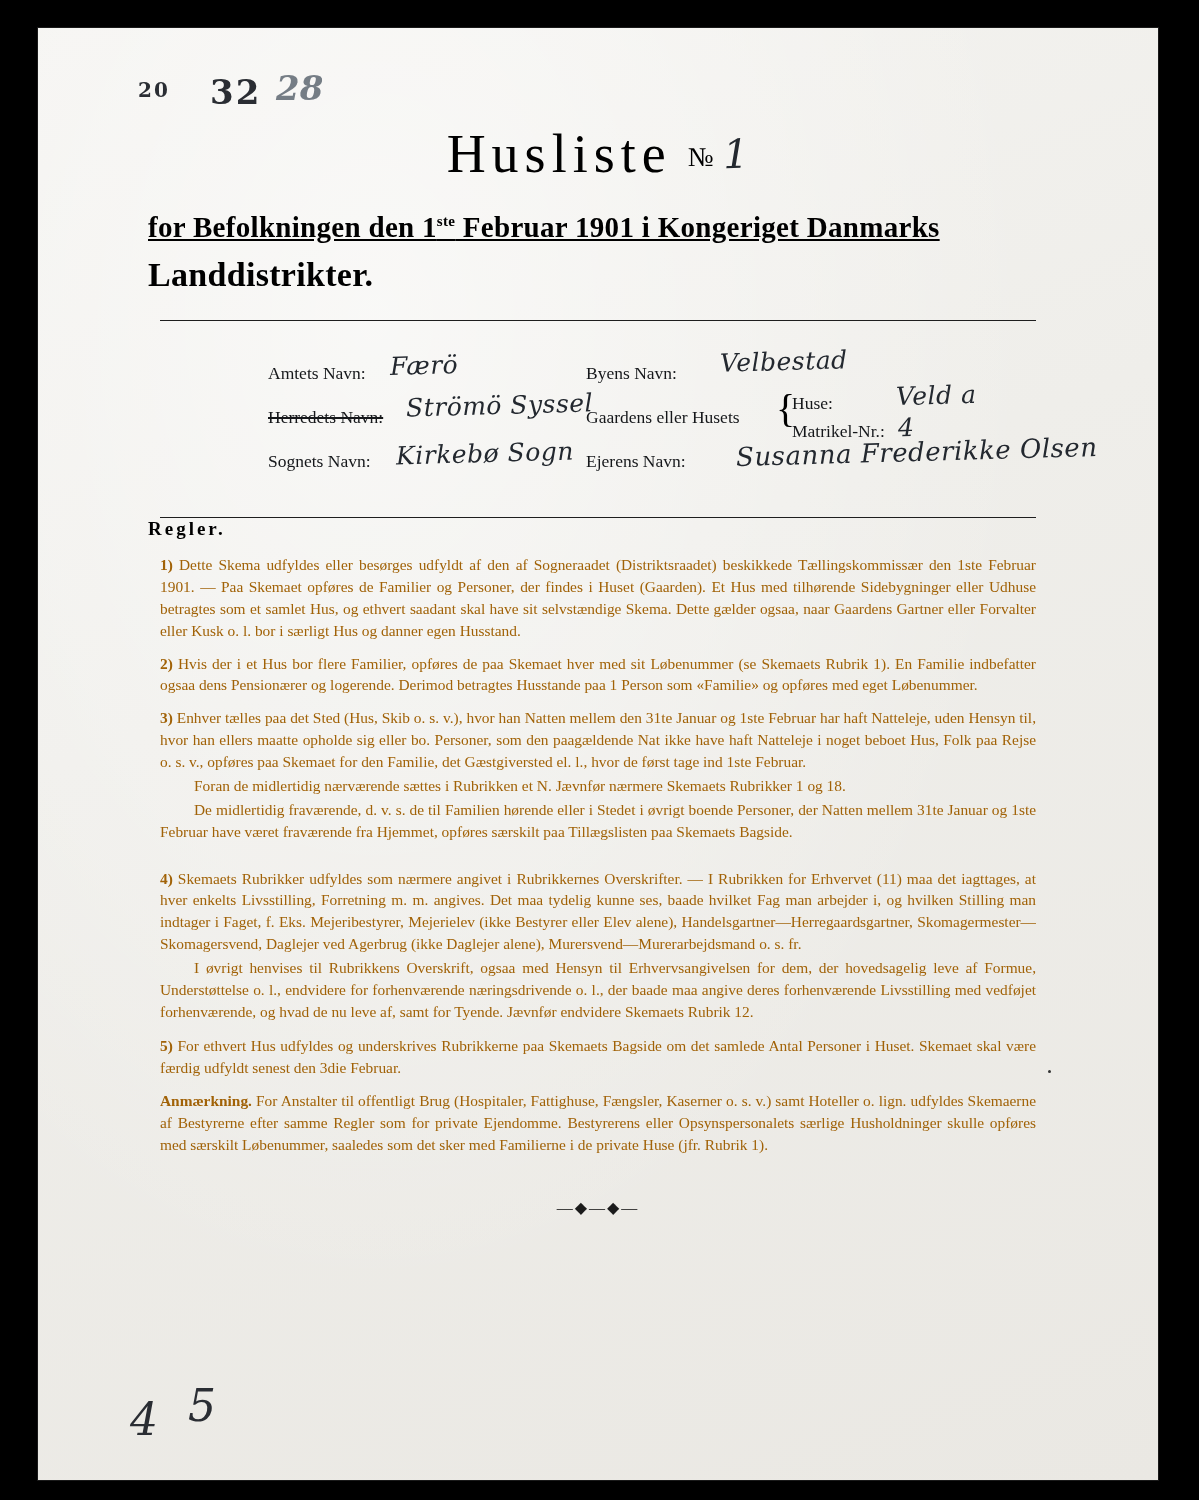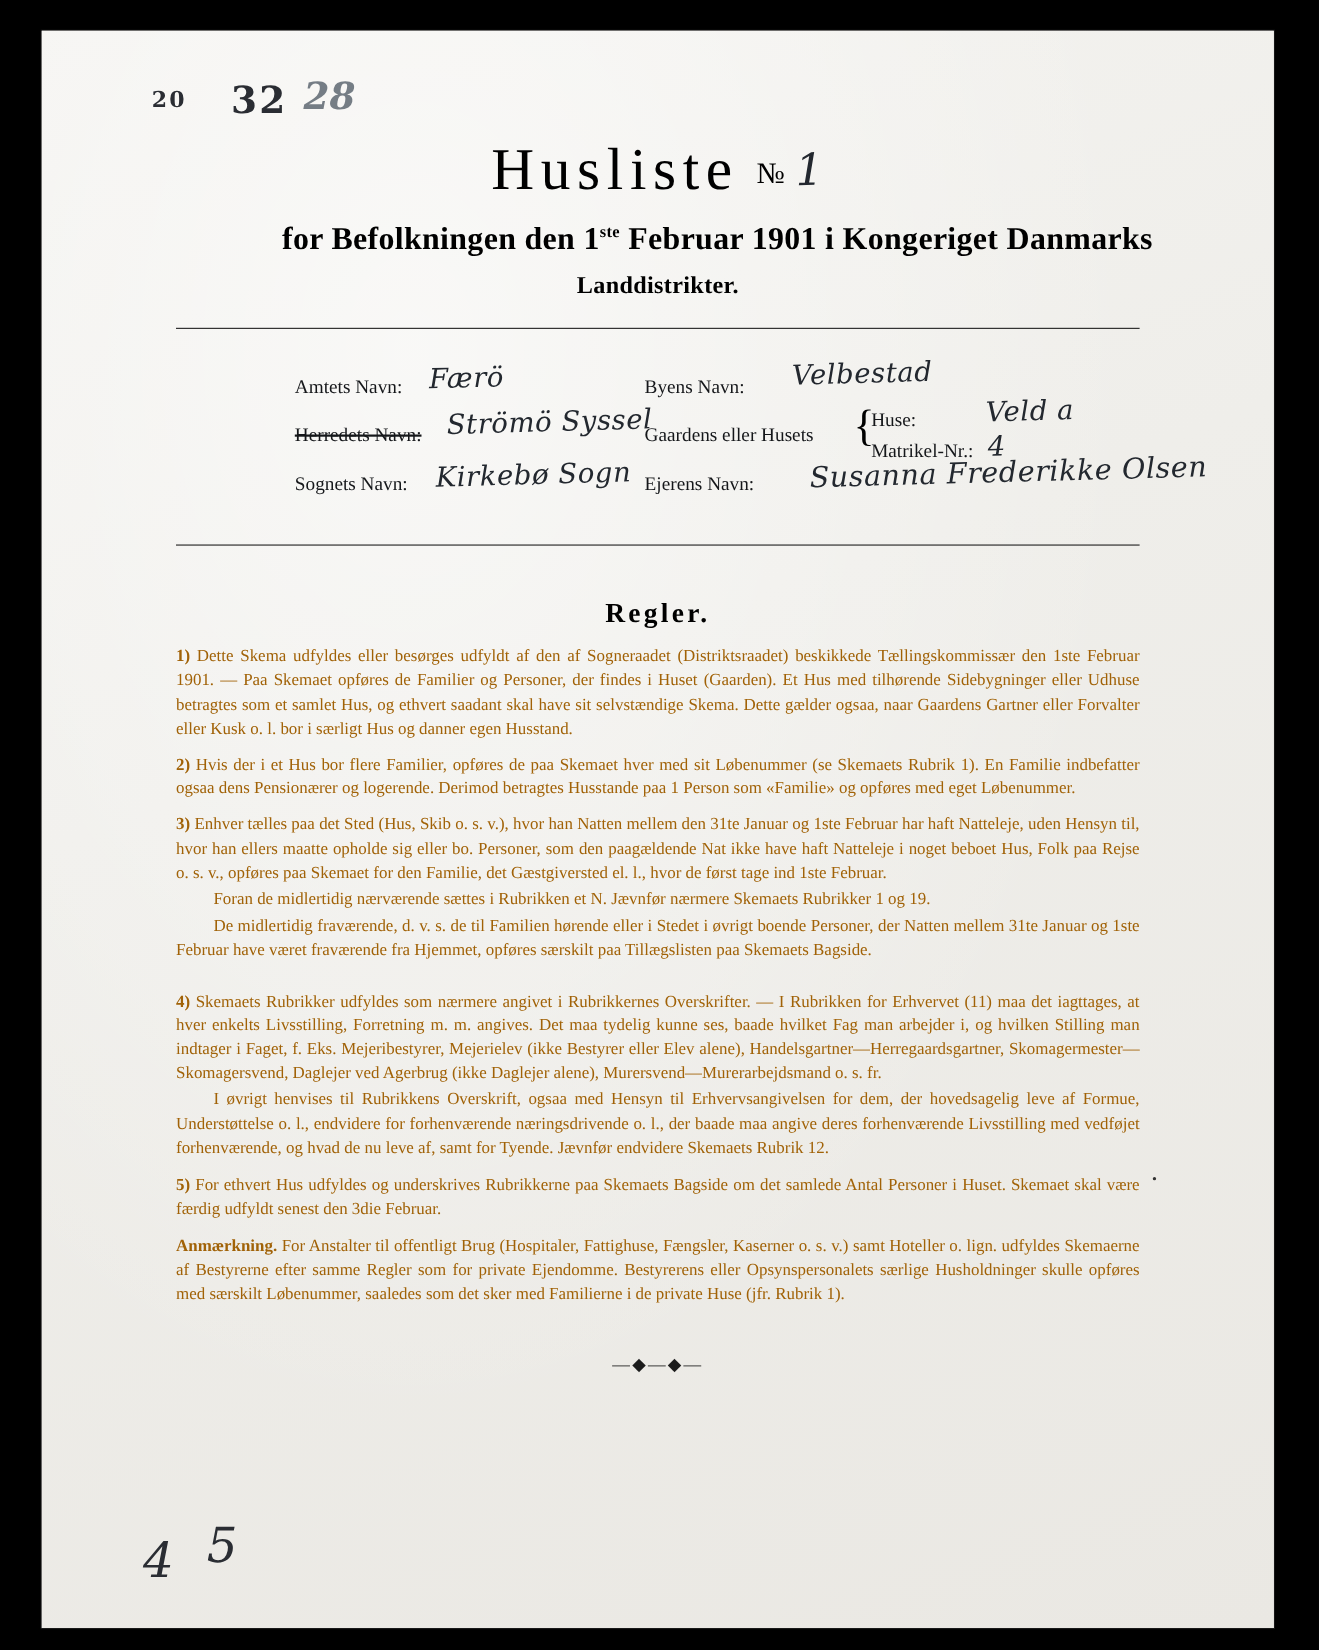--- a/index.html
+++ b/index.html
@@ -86,11 +86,12 @@
     vertical-align: 4px;
   }
   .subtitle {
-    text-align: right;
+    text-align: left;
     font-size: 29px;
     font-weight: bold;
-    margin-top: 16px;
+    margin-top: 26px;
     letter-spacing: 0.3px;
+    text-decoration: underline;
   }
   .subtitle sup { font-size: 15px; }
   .subtitle2 {

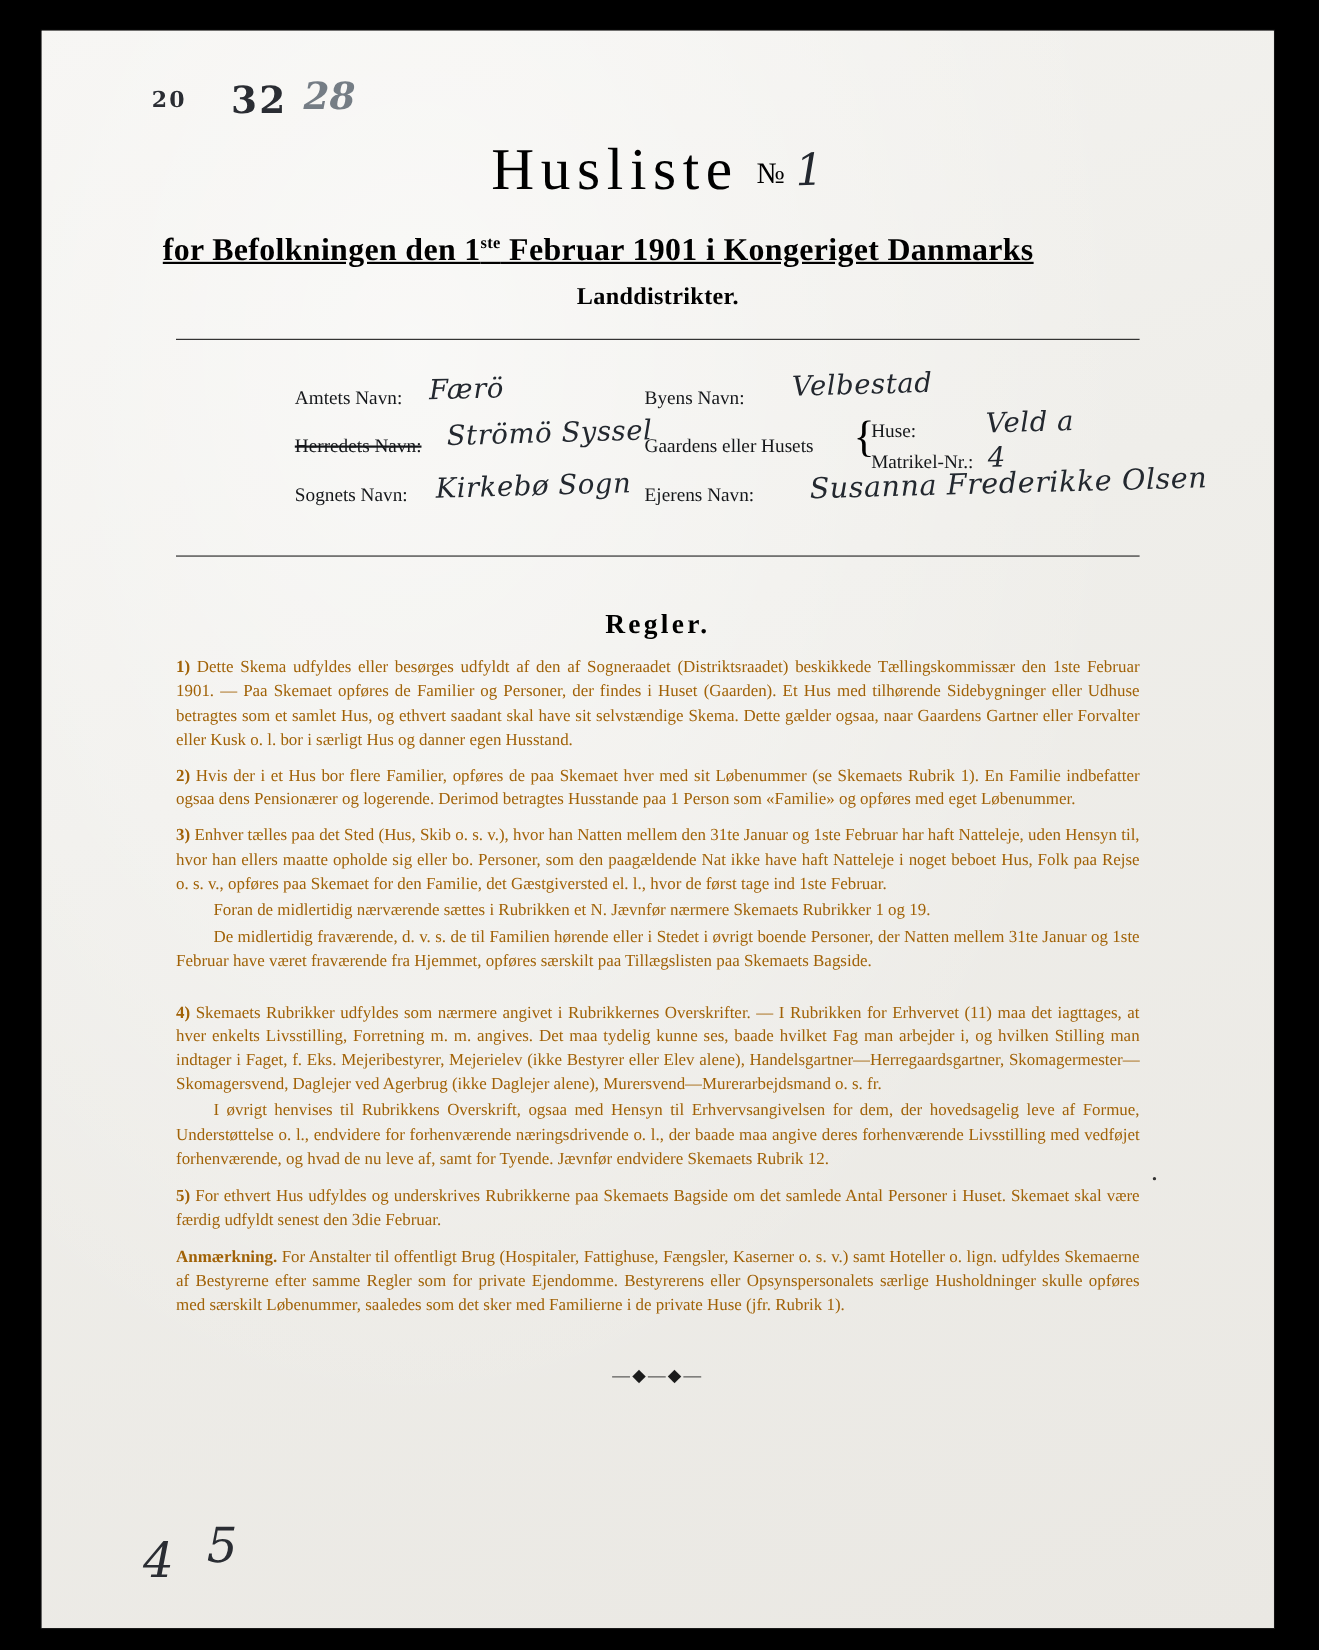--- a/index.html
+++ b/index.html
@@ -95,8 +95,8 @@
   }
   .subtitle sup { font-size: 15px; }
   .subtitle2 {
-    text-align: center;
-    font-size: 22px;
+    text-align: left;
+    font-size: 34px;
     font-weight: bold;
     margin-top: 12px;
     letter-spacing: 0.3px;

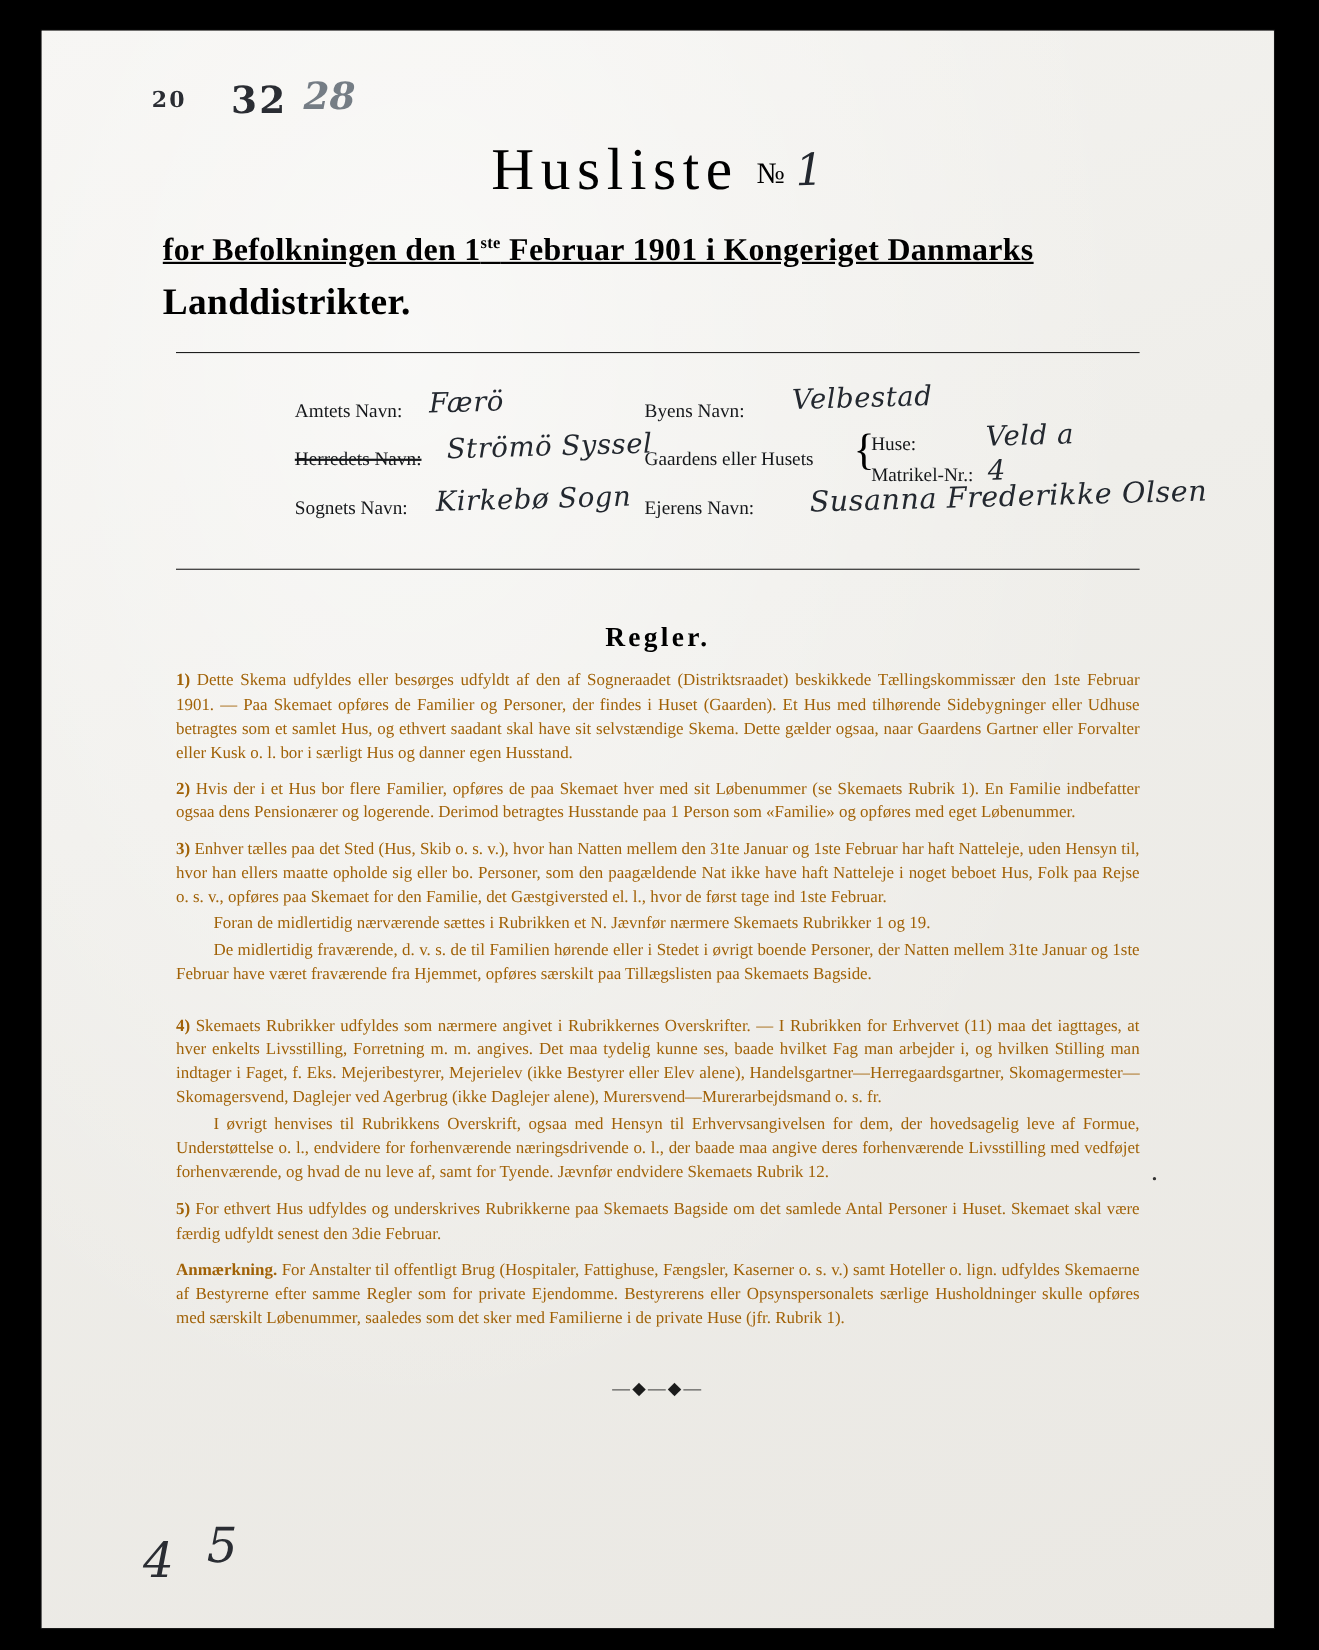--- a/index.html
+++ b/index.html
@@ -139,11 +139,9 @@
 
   
   .regler-head {
-    text-align: center;
-    font-size: 25px;
+    font-size: 19px;
     font-weight: bold;
     letter-spacing: 3px;
-    margin-top: 48px;
   }
   .rules {
     margin-top: 14px;

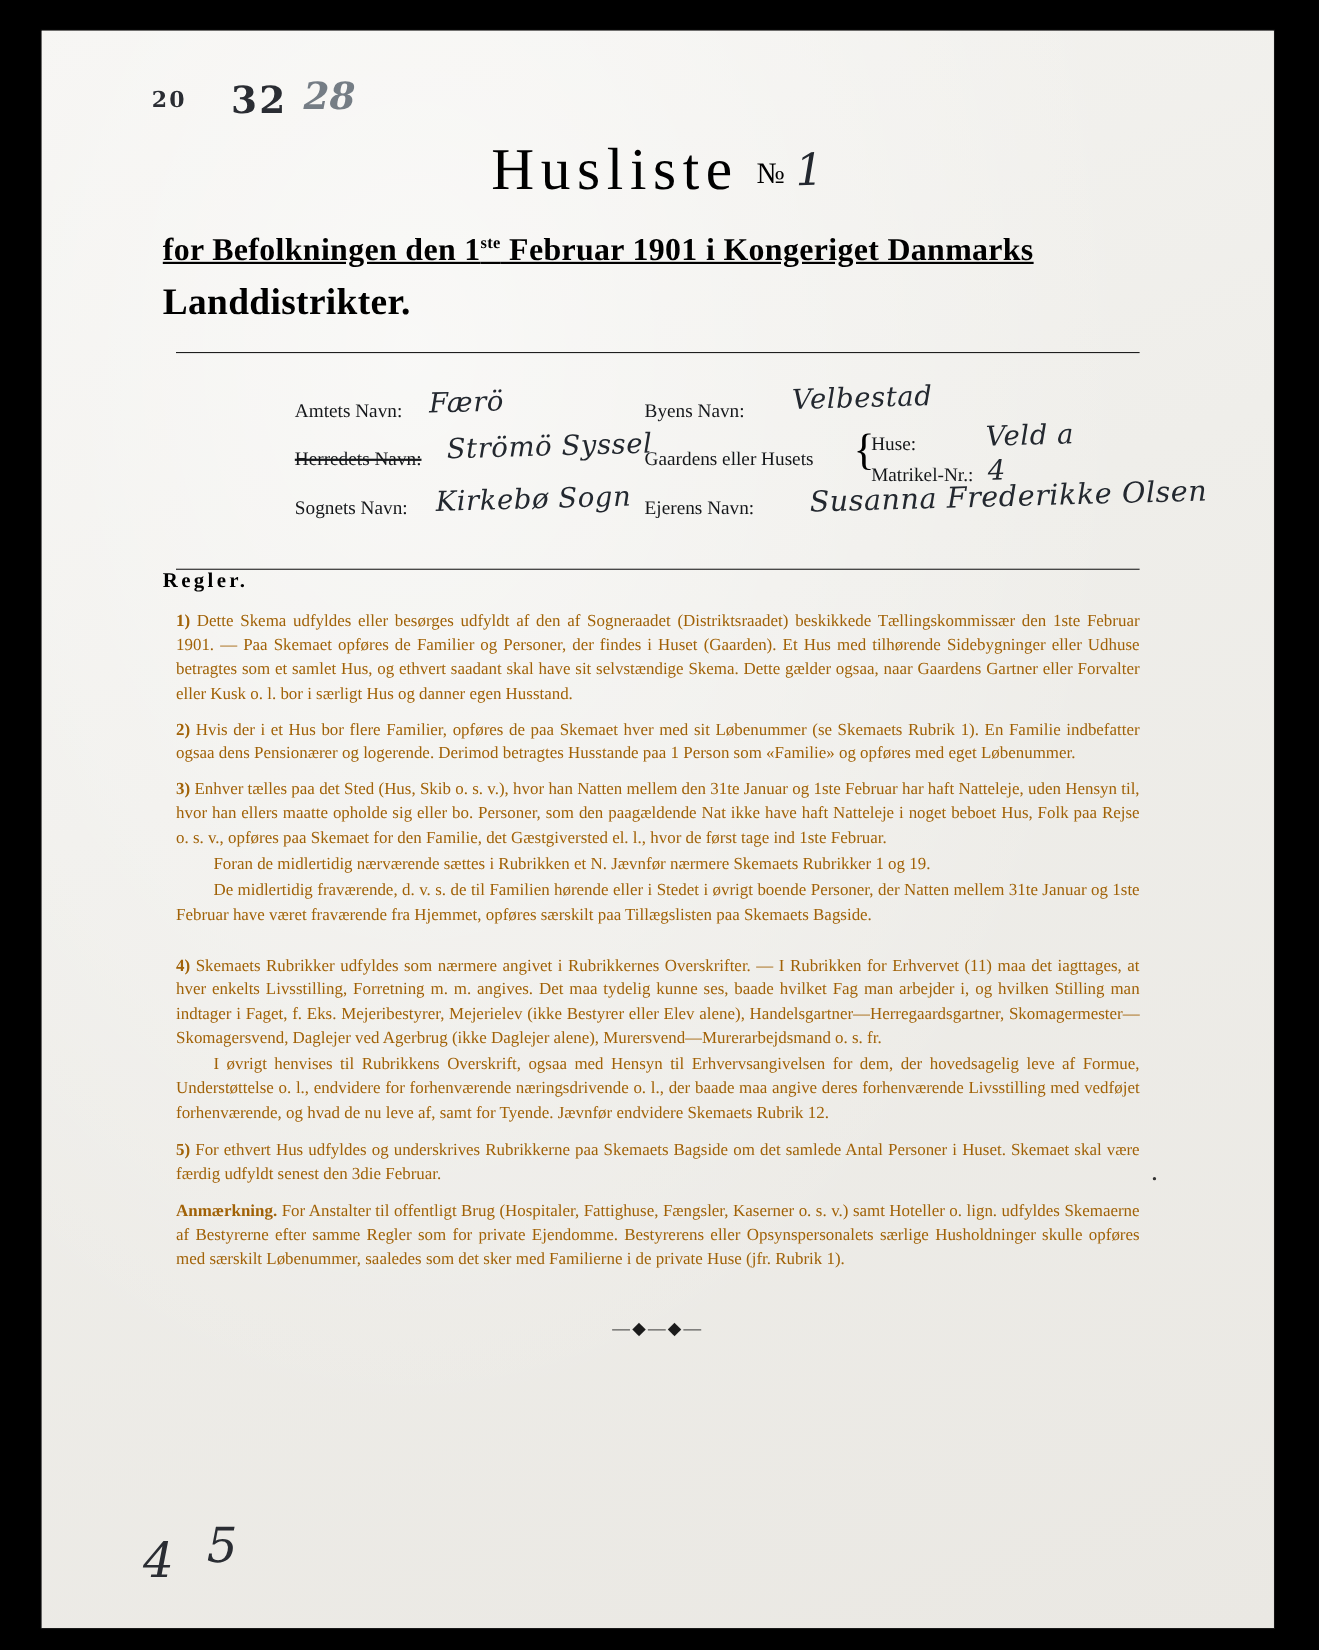--- a/index.html
+++ b/index.html
@@ -242,7 +242,7 @@
         <span class="num">3)</span>
         <span>Enhver tælles paa det Sted (Hus, Skib o. s. v.), hvor han Natten mellem den 31te Januar og 1ste Februar har haft Natteleje, uden Hensyn til, hvor han ellers maatte opholde sig eller bo. Personer, som den paagældende Nat ikke have haft Natteleje i noget beboet Hus, Folk paa Rejse o. s. v., opføres paa Skemaet for den Familie, det Gæstgiversted el. l., hvor de først tage ind 1ste Februar.</span>
       </p>
-      <p class="rule-p indent">Foran de midlertidig nærværende sættes i Rubrikken et N. Jævnfør nærmere Skemaets Rubrikker 1 og 19.</p>
+      <p class="rule-p indent">Foran de midlertidig nærværende sættes i Rubrikken et N. Jævnfør nærmere Skemaets Rubrikker 1 og 18.</p>
       <p class="rule-p indent">De midlertidig fraværende, d. v. s. de til Familien hørende eller i Stedet i øvrigt boende Personer, der Natten mellem 31te Januar og 1ste Februar have været fraværende fra Hjemmet, opføres særskilt paa Tillægslisten paa Skemaets Bagside.</p>
 
       <p class="rule-p tight" style="margin-top:25px;">

